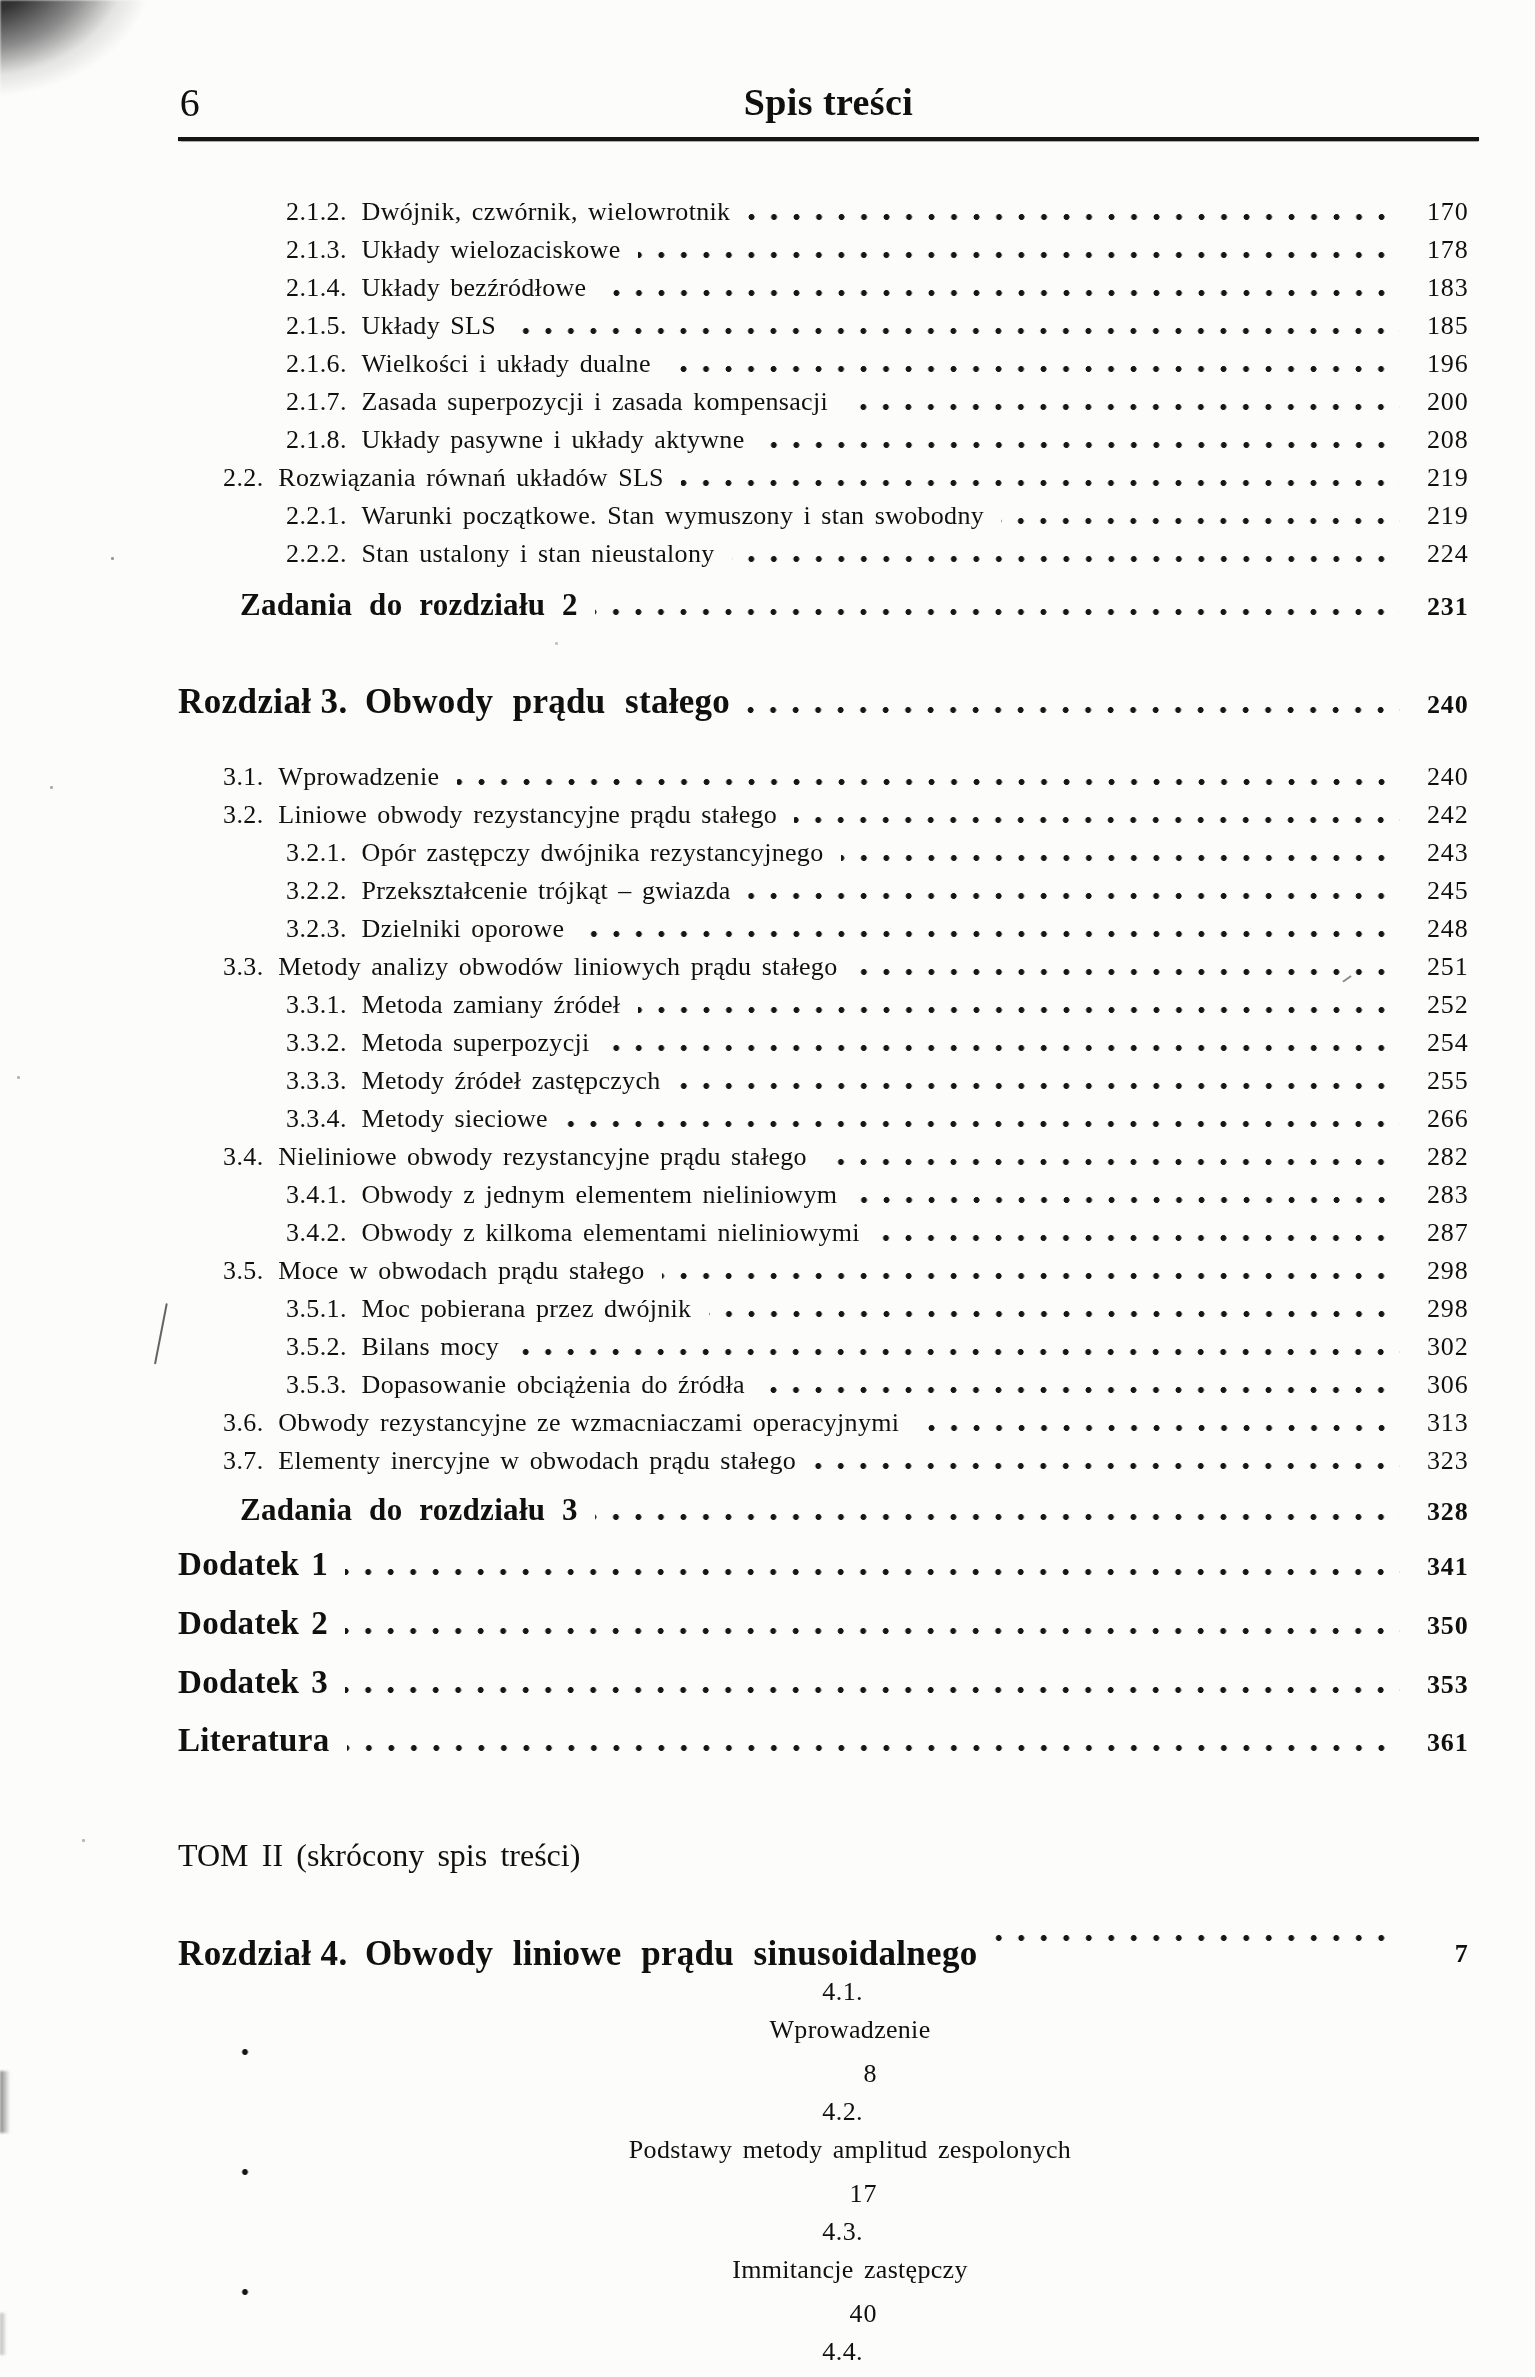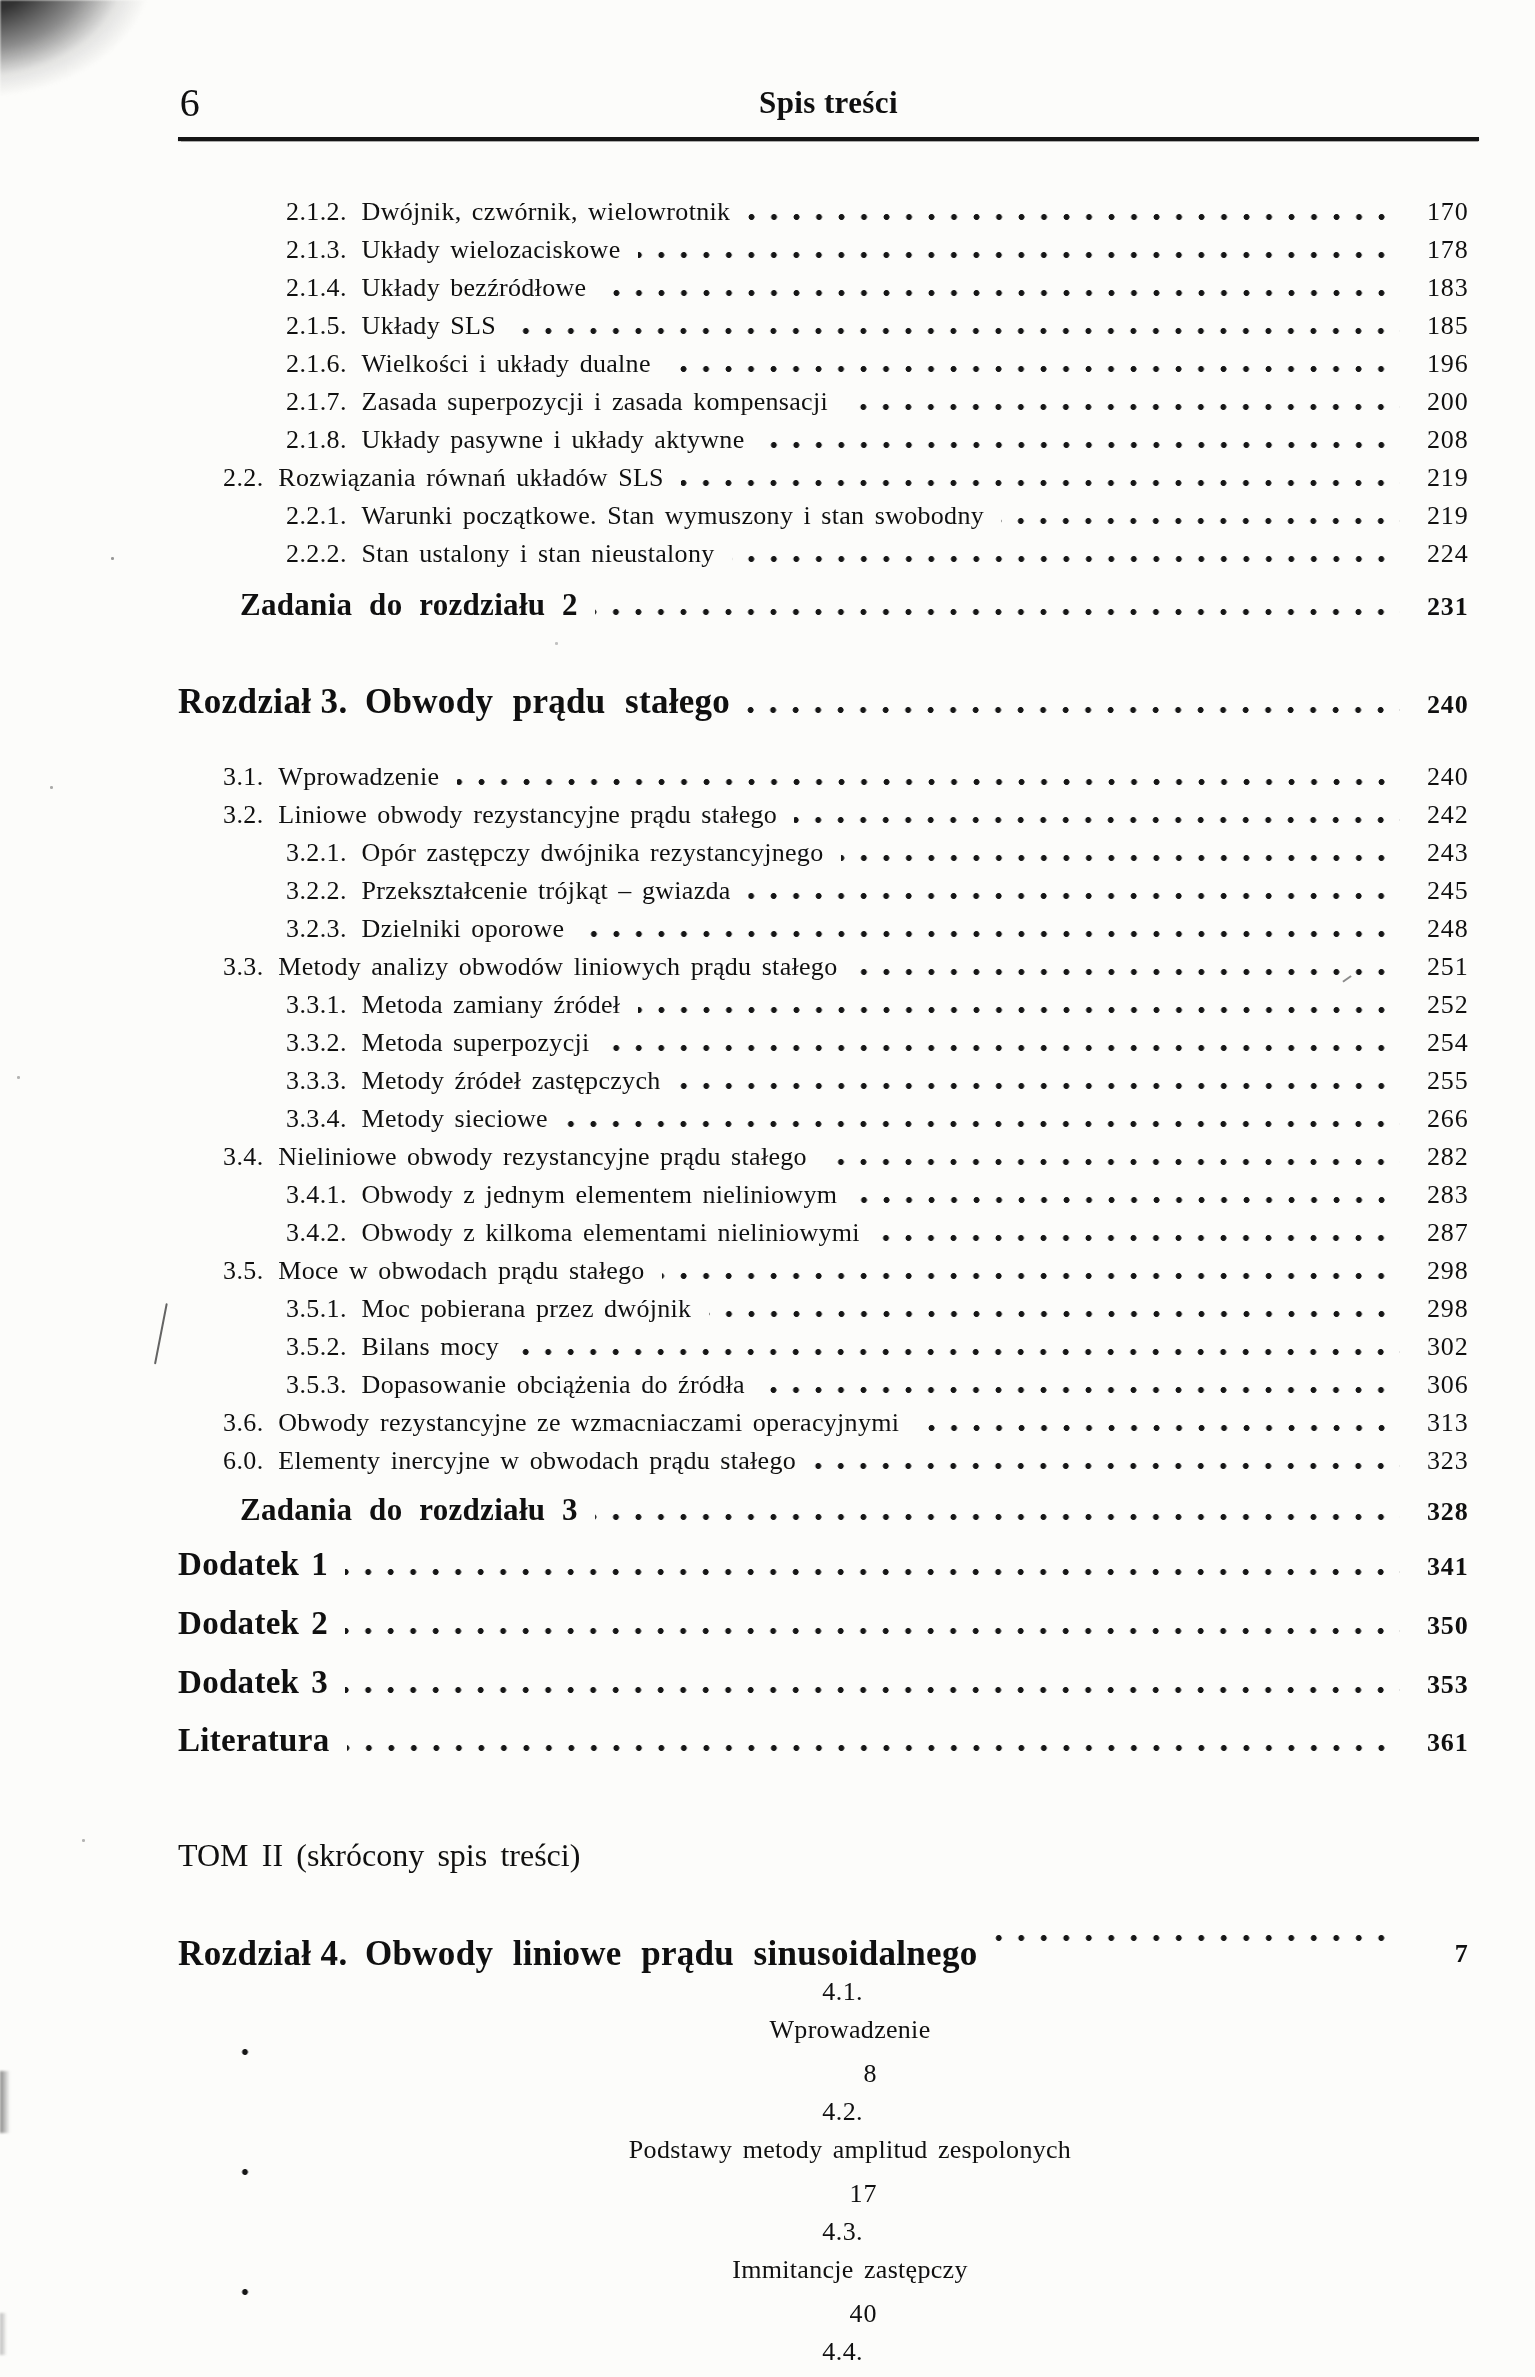--- a/index.html
+++ b/index.html
@@ -16,7 +16,7 @@
   
   .header{position:relative;margin-top:80px;height:45px;}
   .page-num{position:absolute;left:1.7px;top:0;font-size:40px;line-height:45px;}
-  .header-title{text-align:center;font-size:31px;font-weight:bold;line-height:45px;letter-spacing:0.4px;}
+  .header-title{text-align:center;font-size:38px;font-weight:bold;line-height:45px;letter-spacing:0.4px;}
   .rule{margin-top:12px;height:3.5px;background:#151515;box-shadow:0 0.9px 0.9px rgba(20,20,20,.35);}
 
   

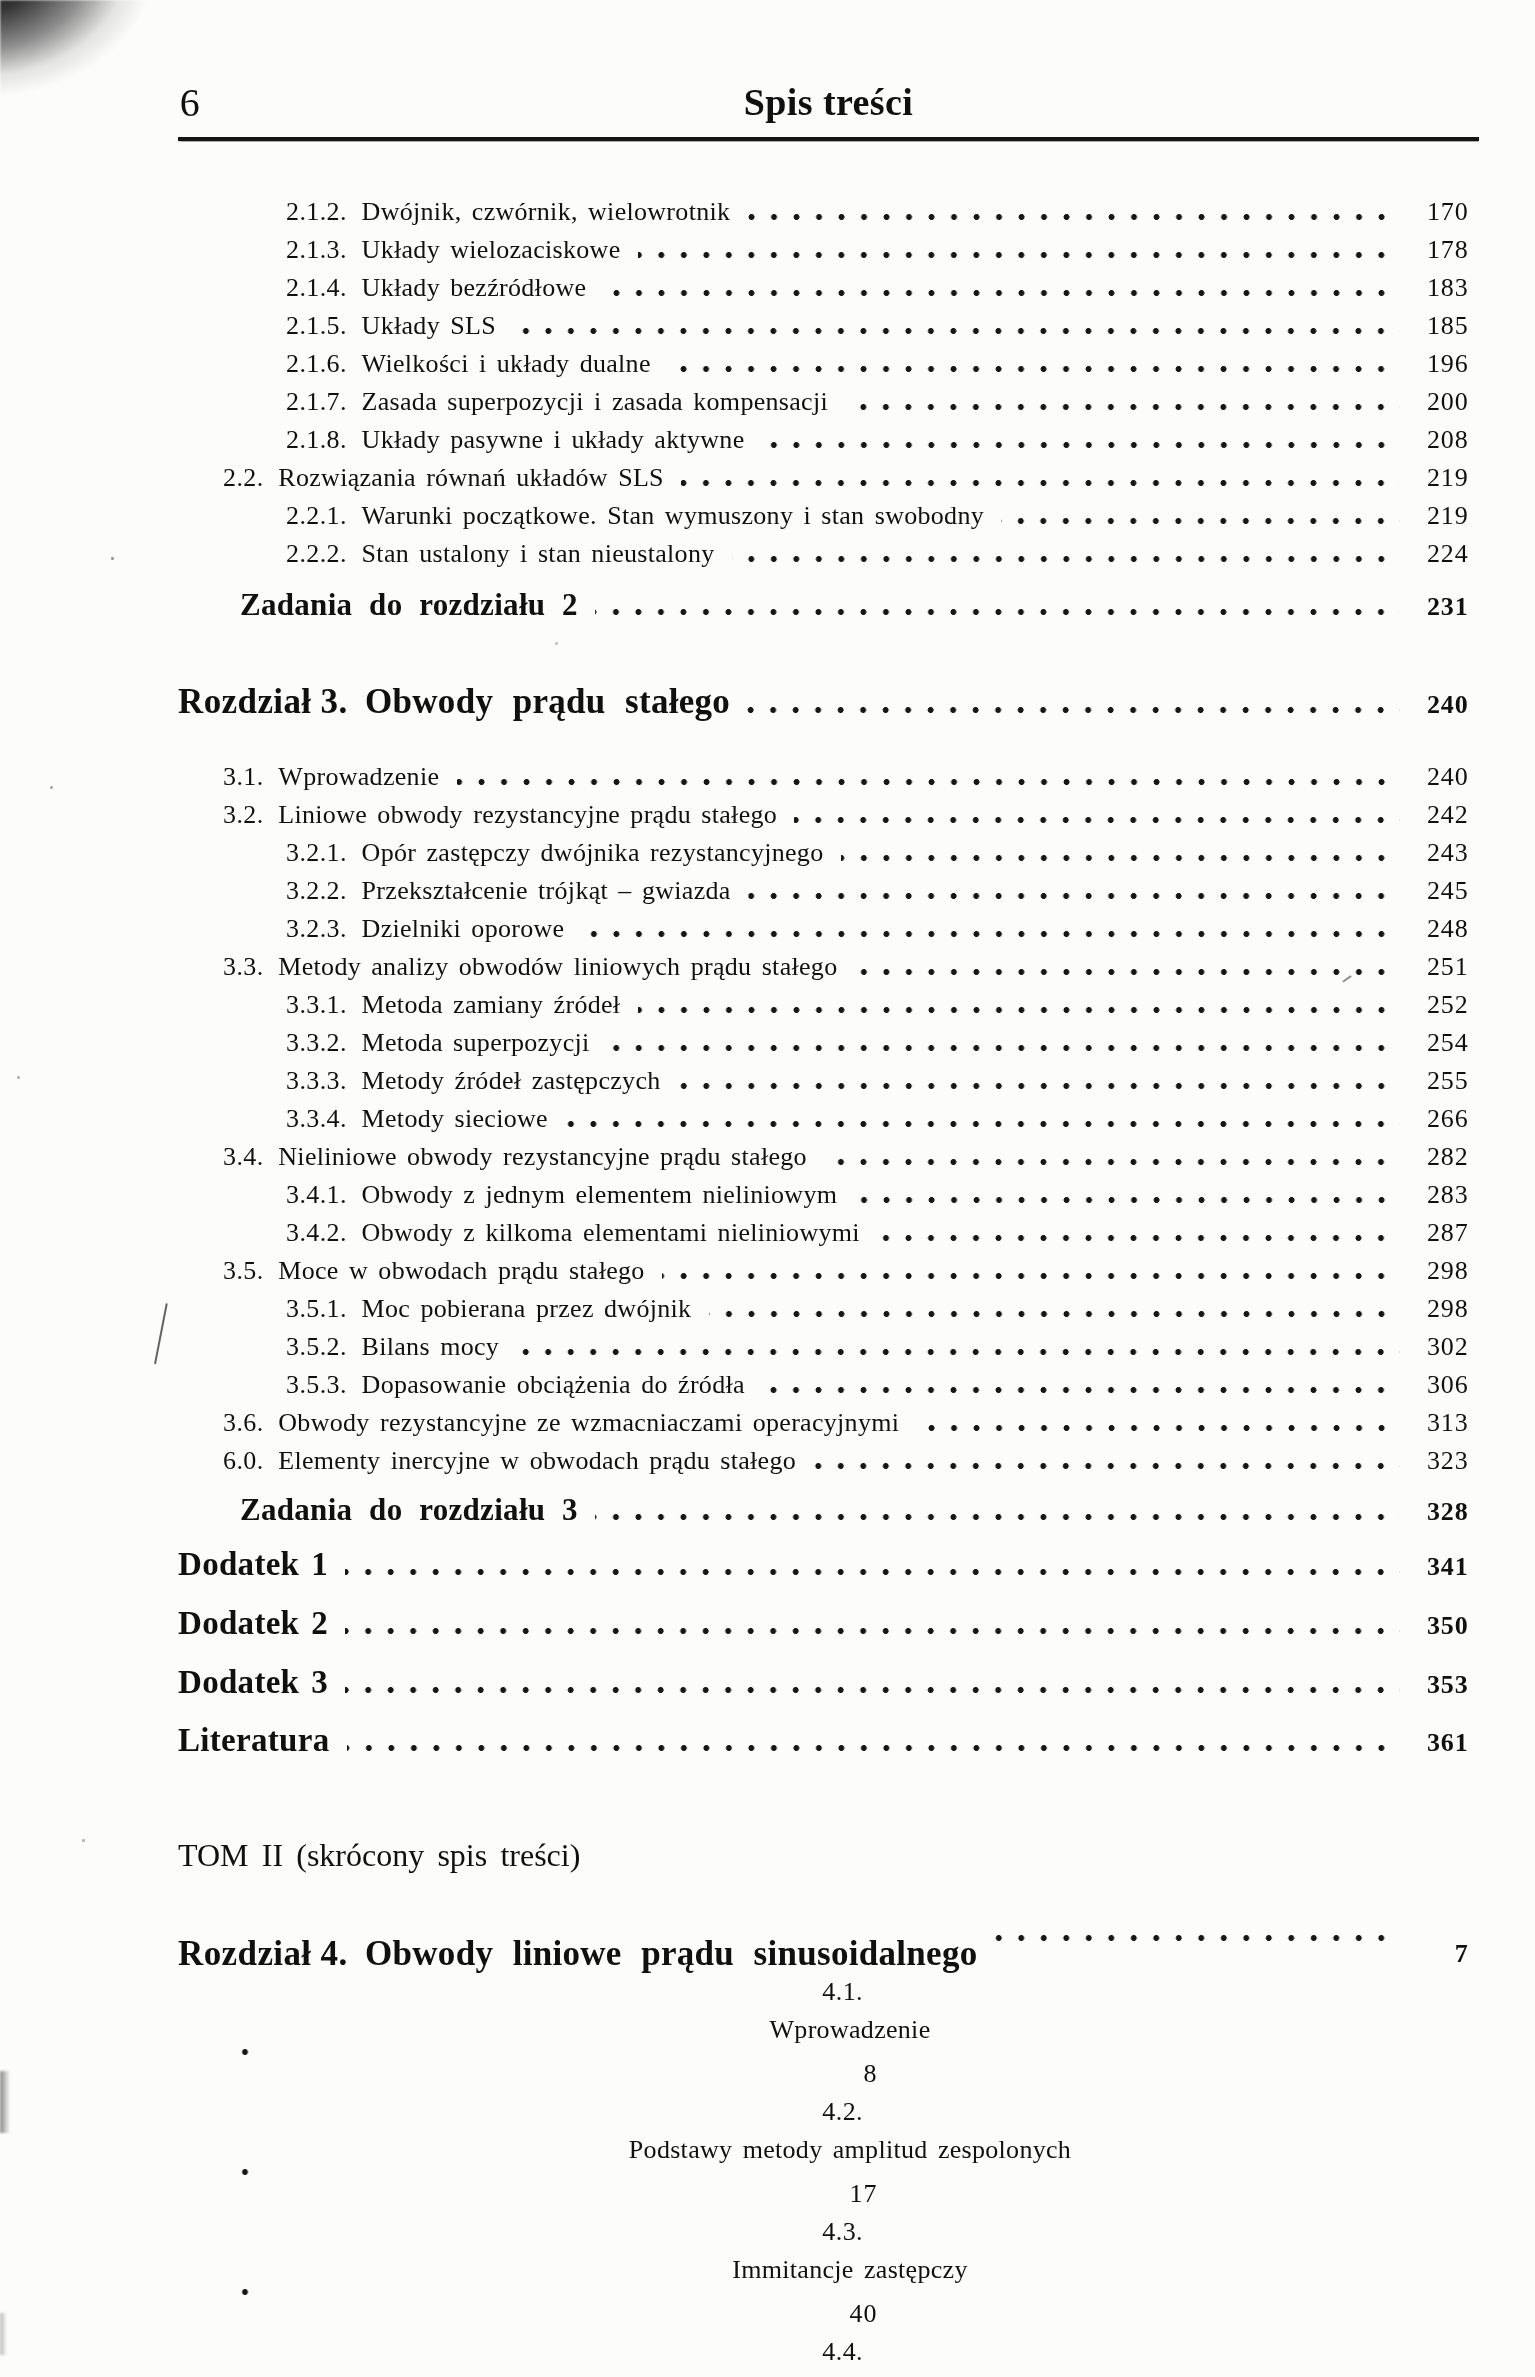--- a/index.html
+++ b/index.html
@@ -284,7 +284,7 @@
           <span class="page-col">313</span>
         </div>
         <div class="row l2">
-          <span class="num">6.0.</span>
+          <span class="num">3.7.</span>
           <span class="title">Elementy inercyjne w obwodach prądu stałego</span>
           <span class="leader"></span>
           <span class="page-col">323</span>

